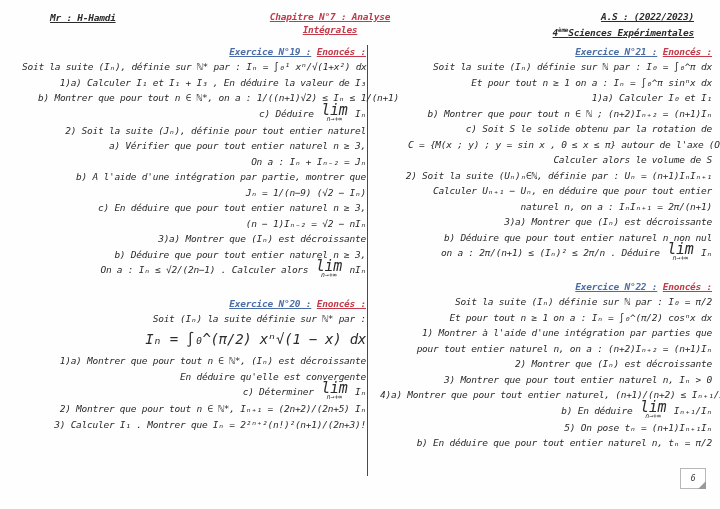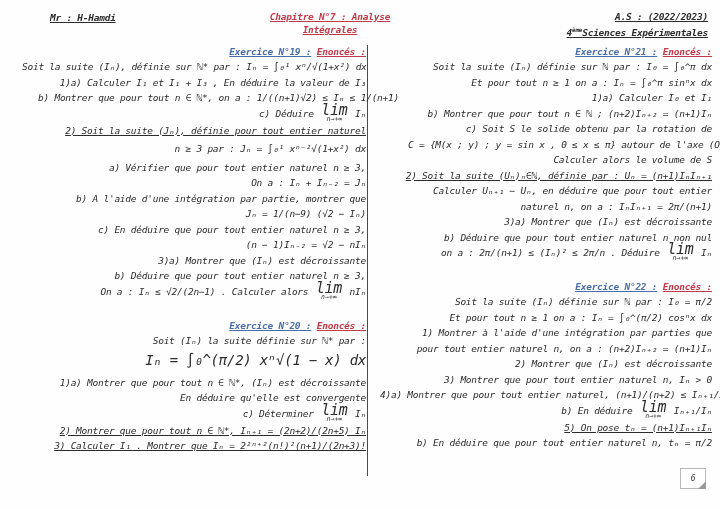--- a/index.html
+++ b/index.html
@@ -11,7 +11,7 @@
   .hdr-left{position:absolute;left:50px;top:12px;font-weight:bold;text-decoration:underline;}
   .hdr-center{position:absolute;left:200px;top:10px;width:260px;text-align:center;font-weight:bold;}
   .hdr-center div{text-decoration:underline;line-height:13px;}
-  .hdr-right{position:absolute;right:12px;top:10px;width:220px;text-align:right;font-weight:bold;}
+  .hdr-right{position:absolute;right:26px;top:10px;width:220px;text-align:right;font-weight:bold;}
   .hdr-right div{text-decoration:underline;line-height:13px;}
   .red{color:#c13b4a;}
   sup{font-size:6px;}

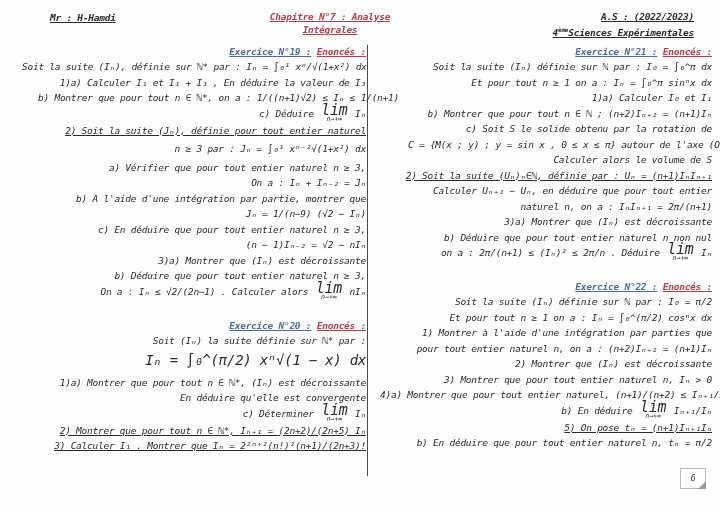--- a/index.html
+++ b/index.html
@@ -25,7 +25,7 @@
   .t-blue{color:#4a6da7;text-decoration:underline;}
   .t-red{color:#c13b4a;text-decoration:underline;}
   .line{line-height:15.5px;white-space:nowrap;}
-  .i1{padding-left:8px;text-decoration:underline;}
+  .i1{padding-left:8px;}
   .i2{padding-left:16px;}
   .i3{padding-left:28px;}
   .i4{padding-left:44px;}

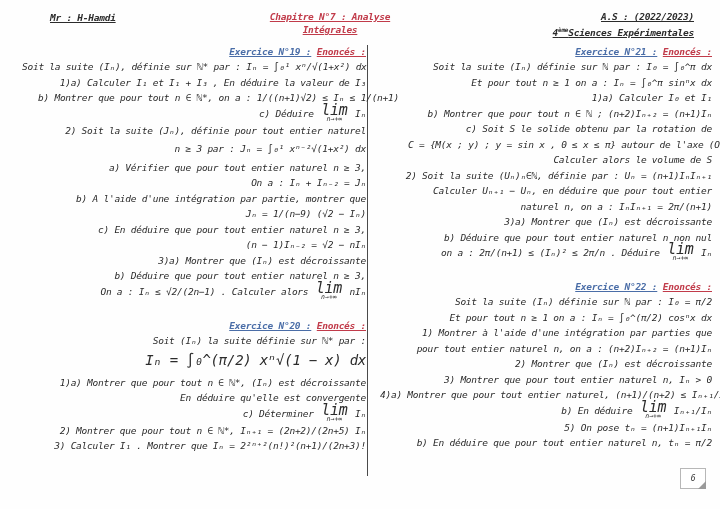--- a/index.html
+++ b/index.html
@@ -79,7 +79,6 @@
           </span><span> Iₙ</span>
       </div>
       <div class="line i1">2) Soit la suite (Jₙ), définie pour tout entier naturel</div>
-      <div class="line i4 tall">n ≥ 3 par : Jₙ = ∫₀¹ xⁿ⁻²√(1+x²) dx</div>
       <div class="line i2">a) Vérifier que pour tout entier naturel n ≥ 3,</div>
       <div class="line i3">On a : Iₙ + Iₙ₋₂ = Jₙ</div>
       <div class="line i2">b) A l'aide d'une intégration par partie, montrer que</div>

